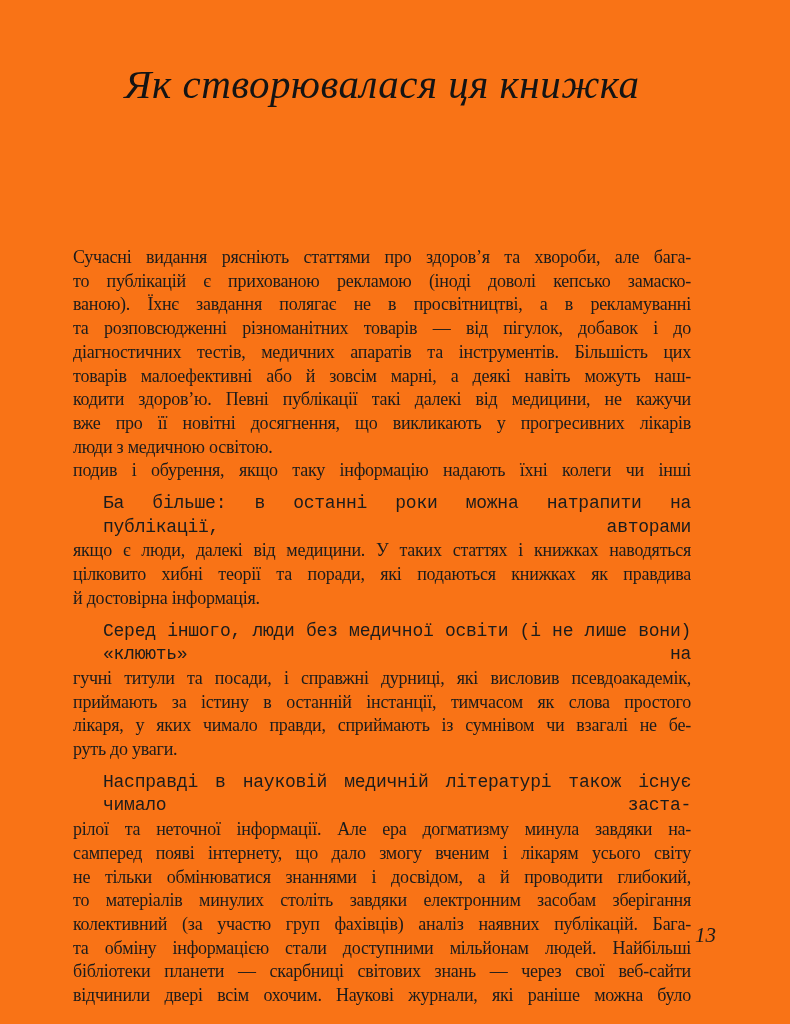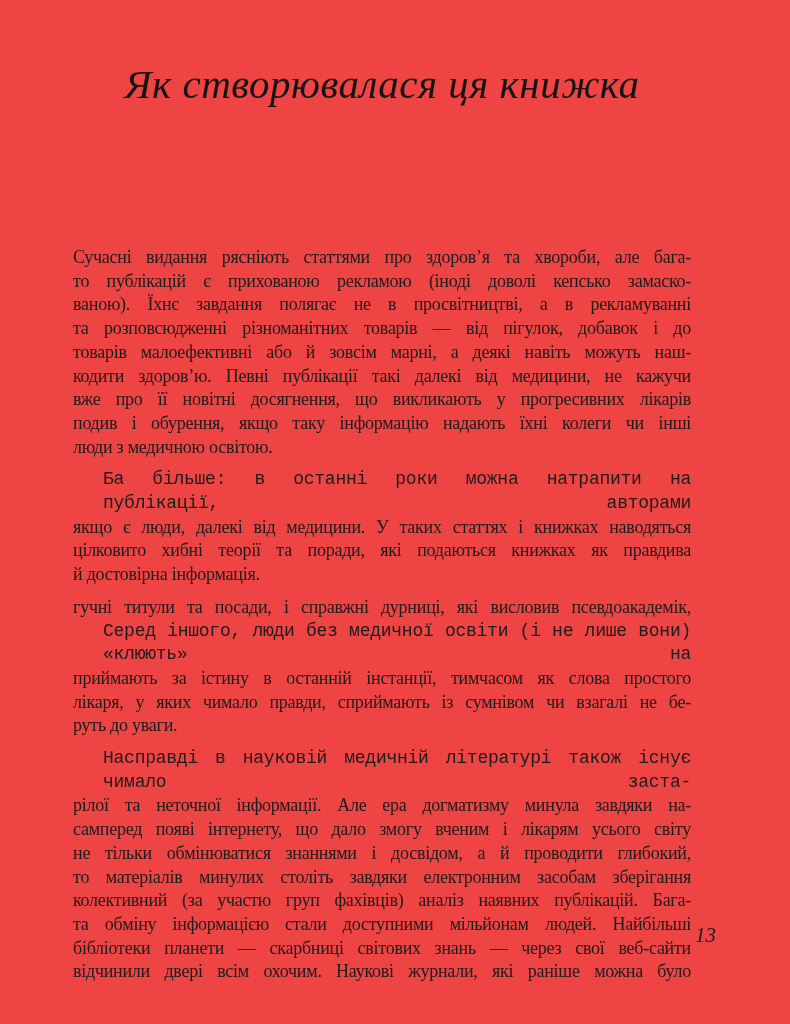--- a/index.html
+++ b/index.html
@@ -11,7 +11,7 @@
     position: relative;
     width: 790px;
     height: 1024px;
-    background: #ef4444;
+    background: #f97316;
     overflow: hidden;
     font-family: "Liberation Serif", "DejaVu Serif", serif;
     color: #1c1c1c;

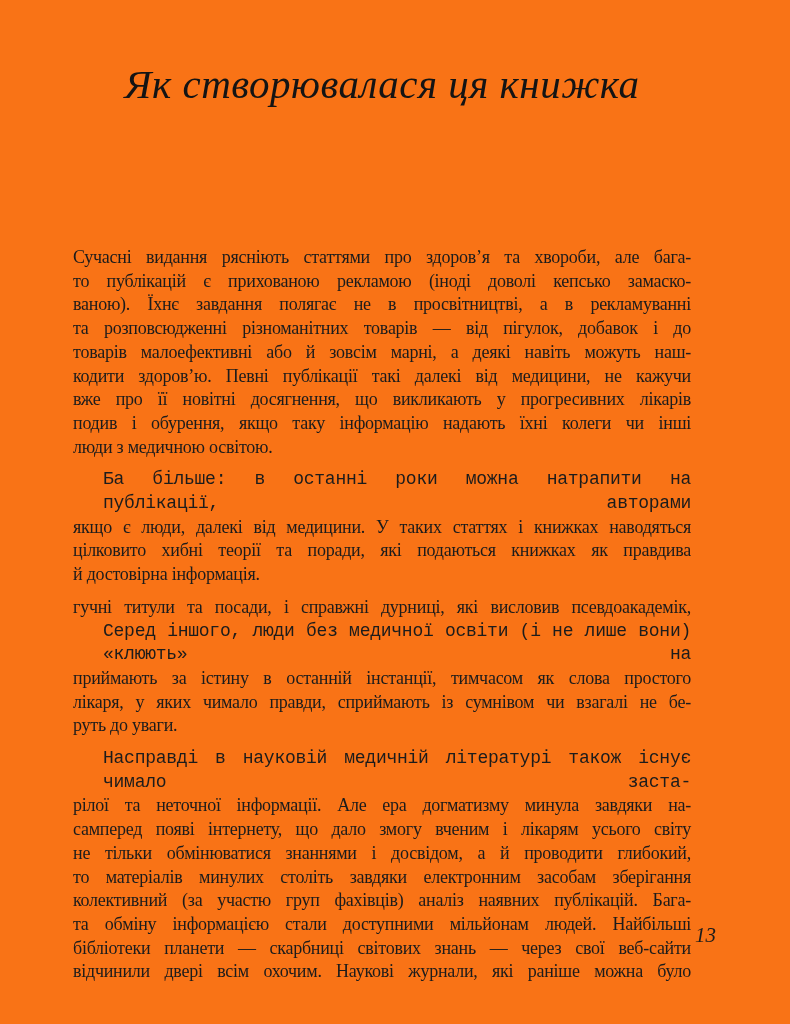--- a/index.html
+++ b/index.html
@@ -79,6 +79,7 @@
         <div class="line">то публікацій є прихованою рекламою (іноді доволі кепсько замаско-</div>
         <div class="line">ваною). Їхнє завдання полягає не в просвітництві, а в рекламуванні</div>
         <div class="line">та розповсюдженні різноманітних товарів — від пігулок, добавок і до</div>
+        <div class="line">діагностичних тестів, медичних апаратів та інструментів. Більшість цих</div>
         <div class="line">товарів малоефективні або й зовсім марні, а деякі навіть можуть наш-</div>
         <div class="line">кодити здоров’ю. Певні публікації такі далекі від медицини, не кажучи</div>
         <div class="line">вже про її новітні досягнення, що викликають у прогресивних лікарів</div>

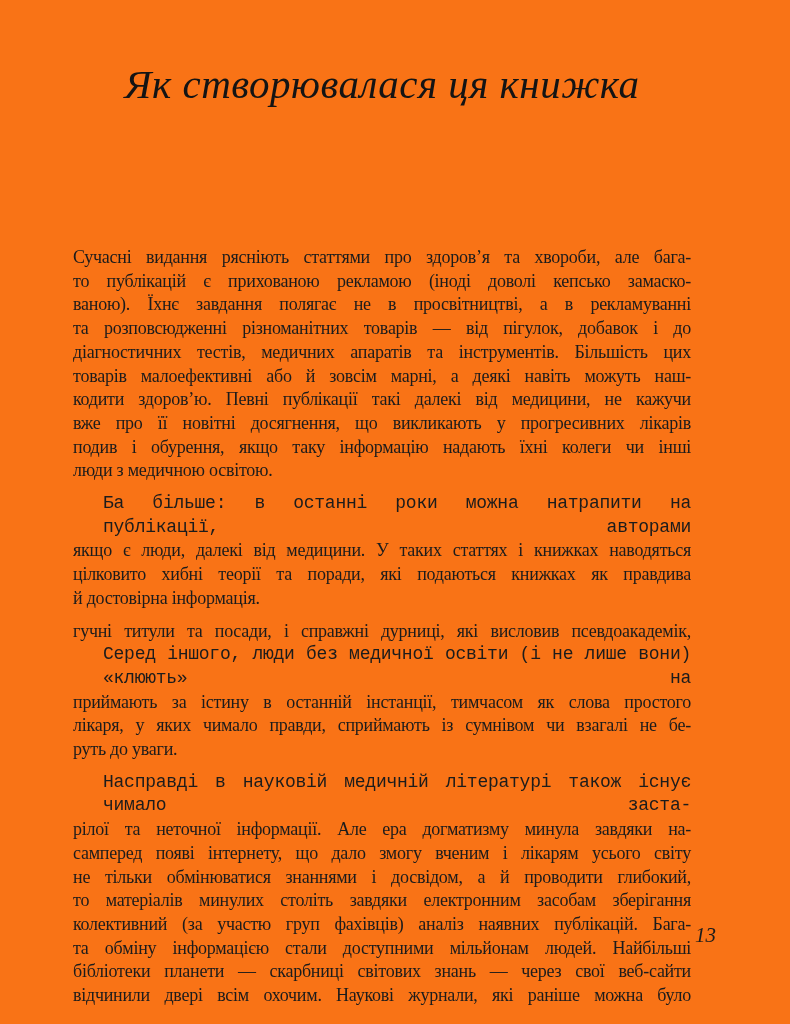--- a/index.html
+++ b/index.html
@@ -83,8 +83,8 @@
         <div class="line">товарів малоефективні або й зовсім марні, а деякі навіть можуть наш-</div>
         <div class="line">кодити здоров’ю. Певні публікації такі далекі від медицини, не кажучи</div>
         <div class="line">вже про її новітні досягнення, що викликають у прогресивних лікарів</div>
+        <div class="line last">люди з медичною освітою.</div>
         <div class="line">подив і обурення, якщо таку інформацію надають їхні колеги чи інші</div>
-        <div class="line last">люди з медичною освітою.</div>
       </div>
       <div class="paragraph">
         <div class="line indent">Ба більше: в останні роки можна натрапити на публікації, авторами</div>

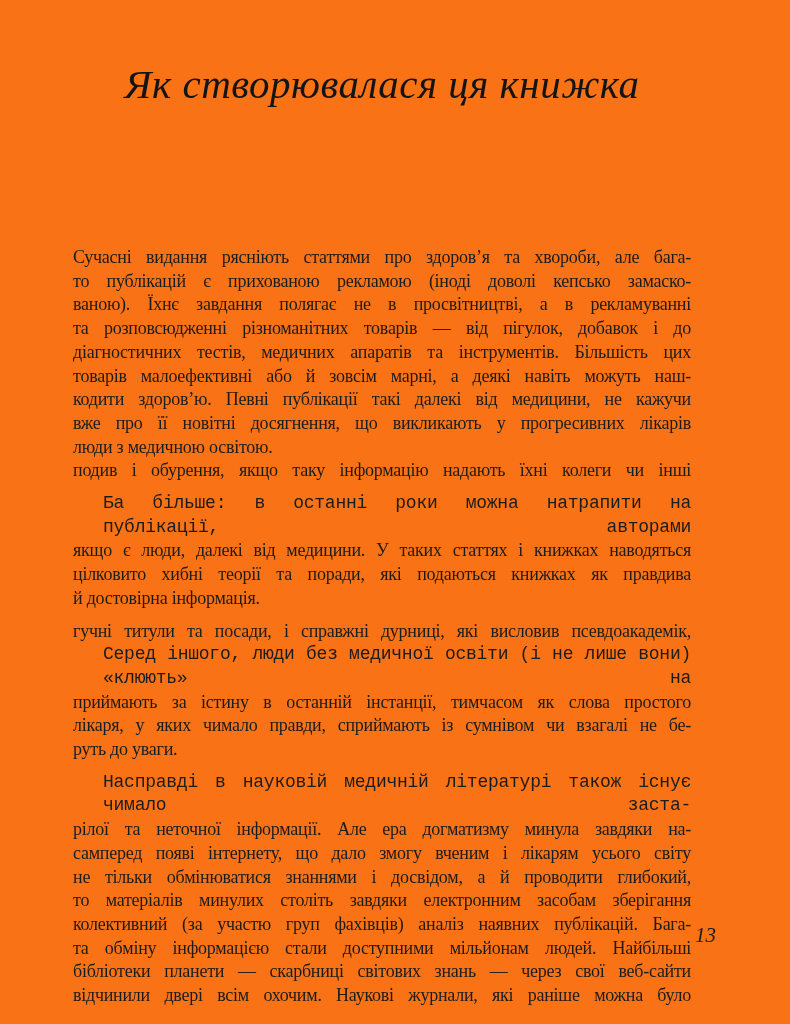--- a/index.html
+++ b/index.html
@@ -93,8 +93,8 @@
         <div class="line last">й достовірна інформація.</div>
       </div>
       <div class="paragraph">
+        <div class="line indent">Серед іншого, люди без медичної освіти (і не лише вони) «клюють» на</div>
         <div class="line">гучні титули та посади, і справжні дурниці, які висловив псевдоакадемік,</div>
-        <div class="line indent">Серед іншого, люди без медичної освіти (і не лише вони) «клюють» на</div>
         <div class="line">приймають за істину в останній інстанції, тимчасом як слова простого</div>
         <div class="line">лікаря, у яких чимало правди, сприймають із сумнівом чи взагалі не бе-</div>
         <div class="line last">руть до уваги.</div>

